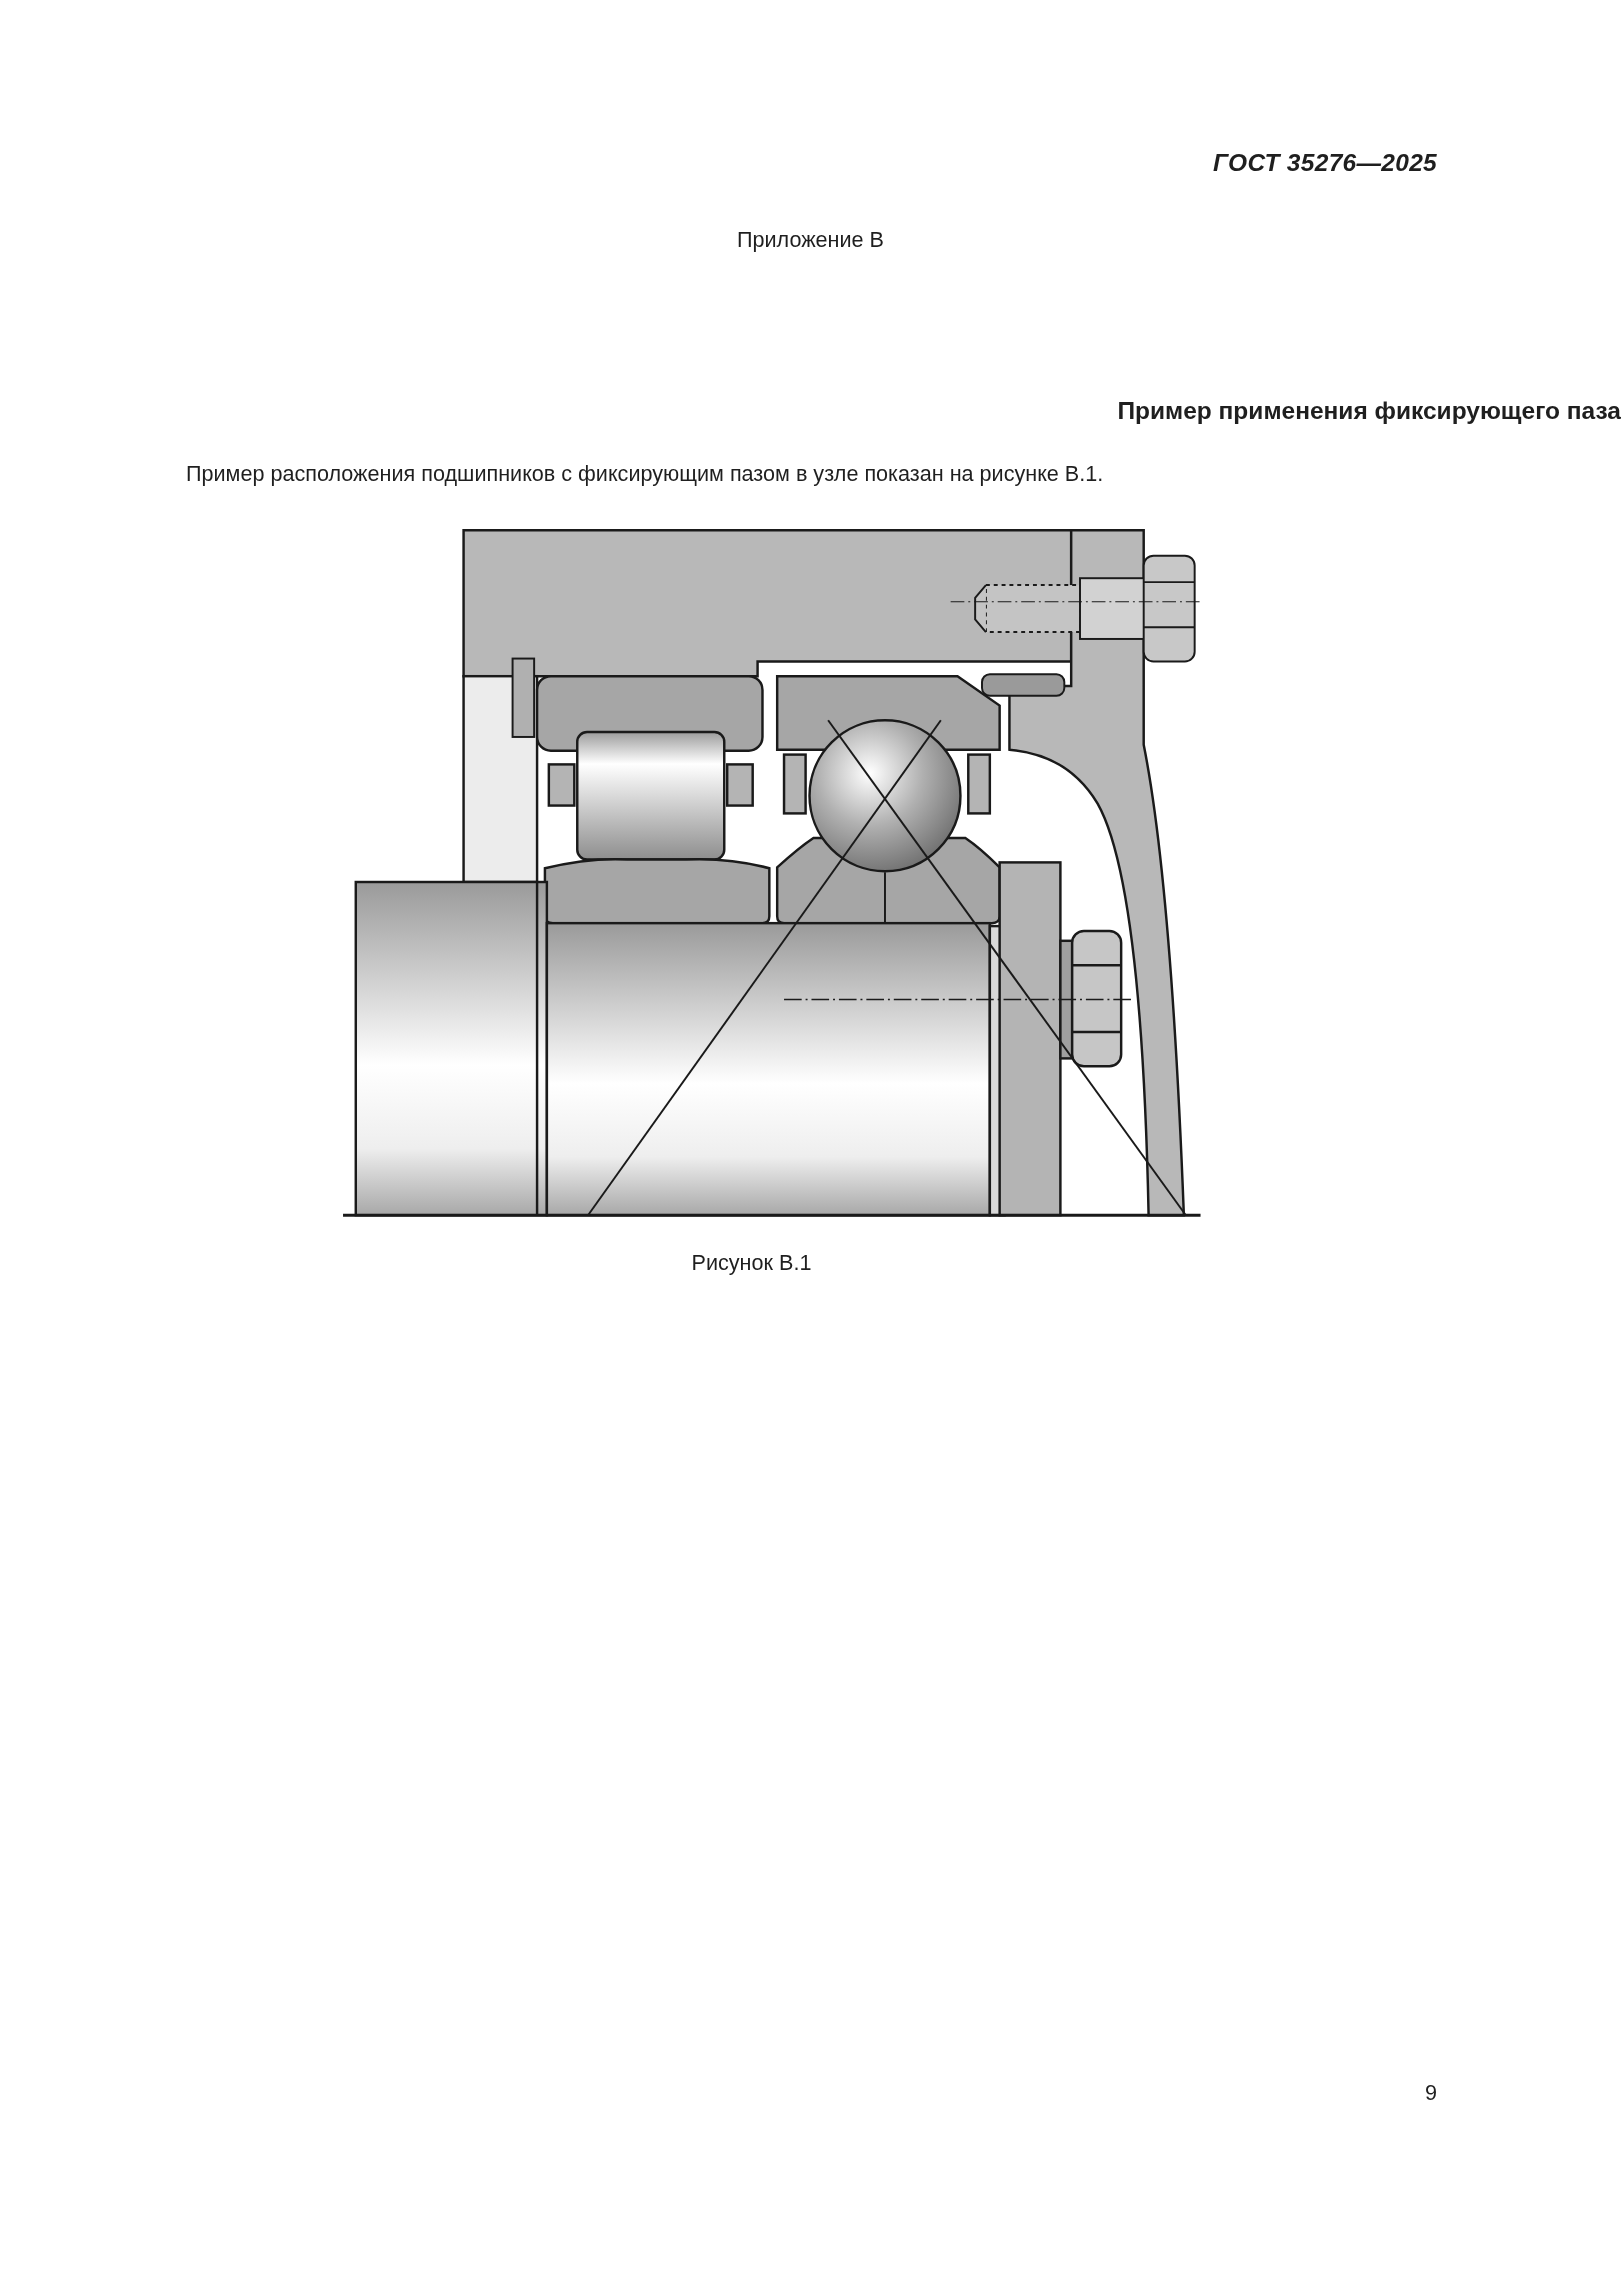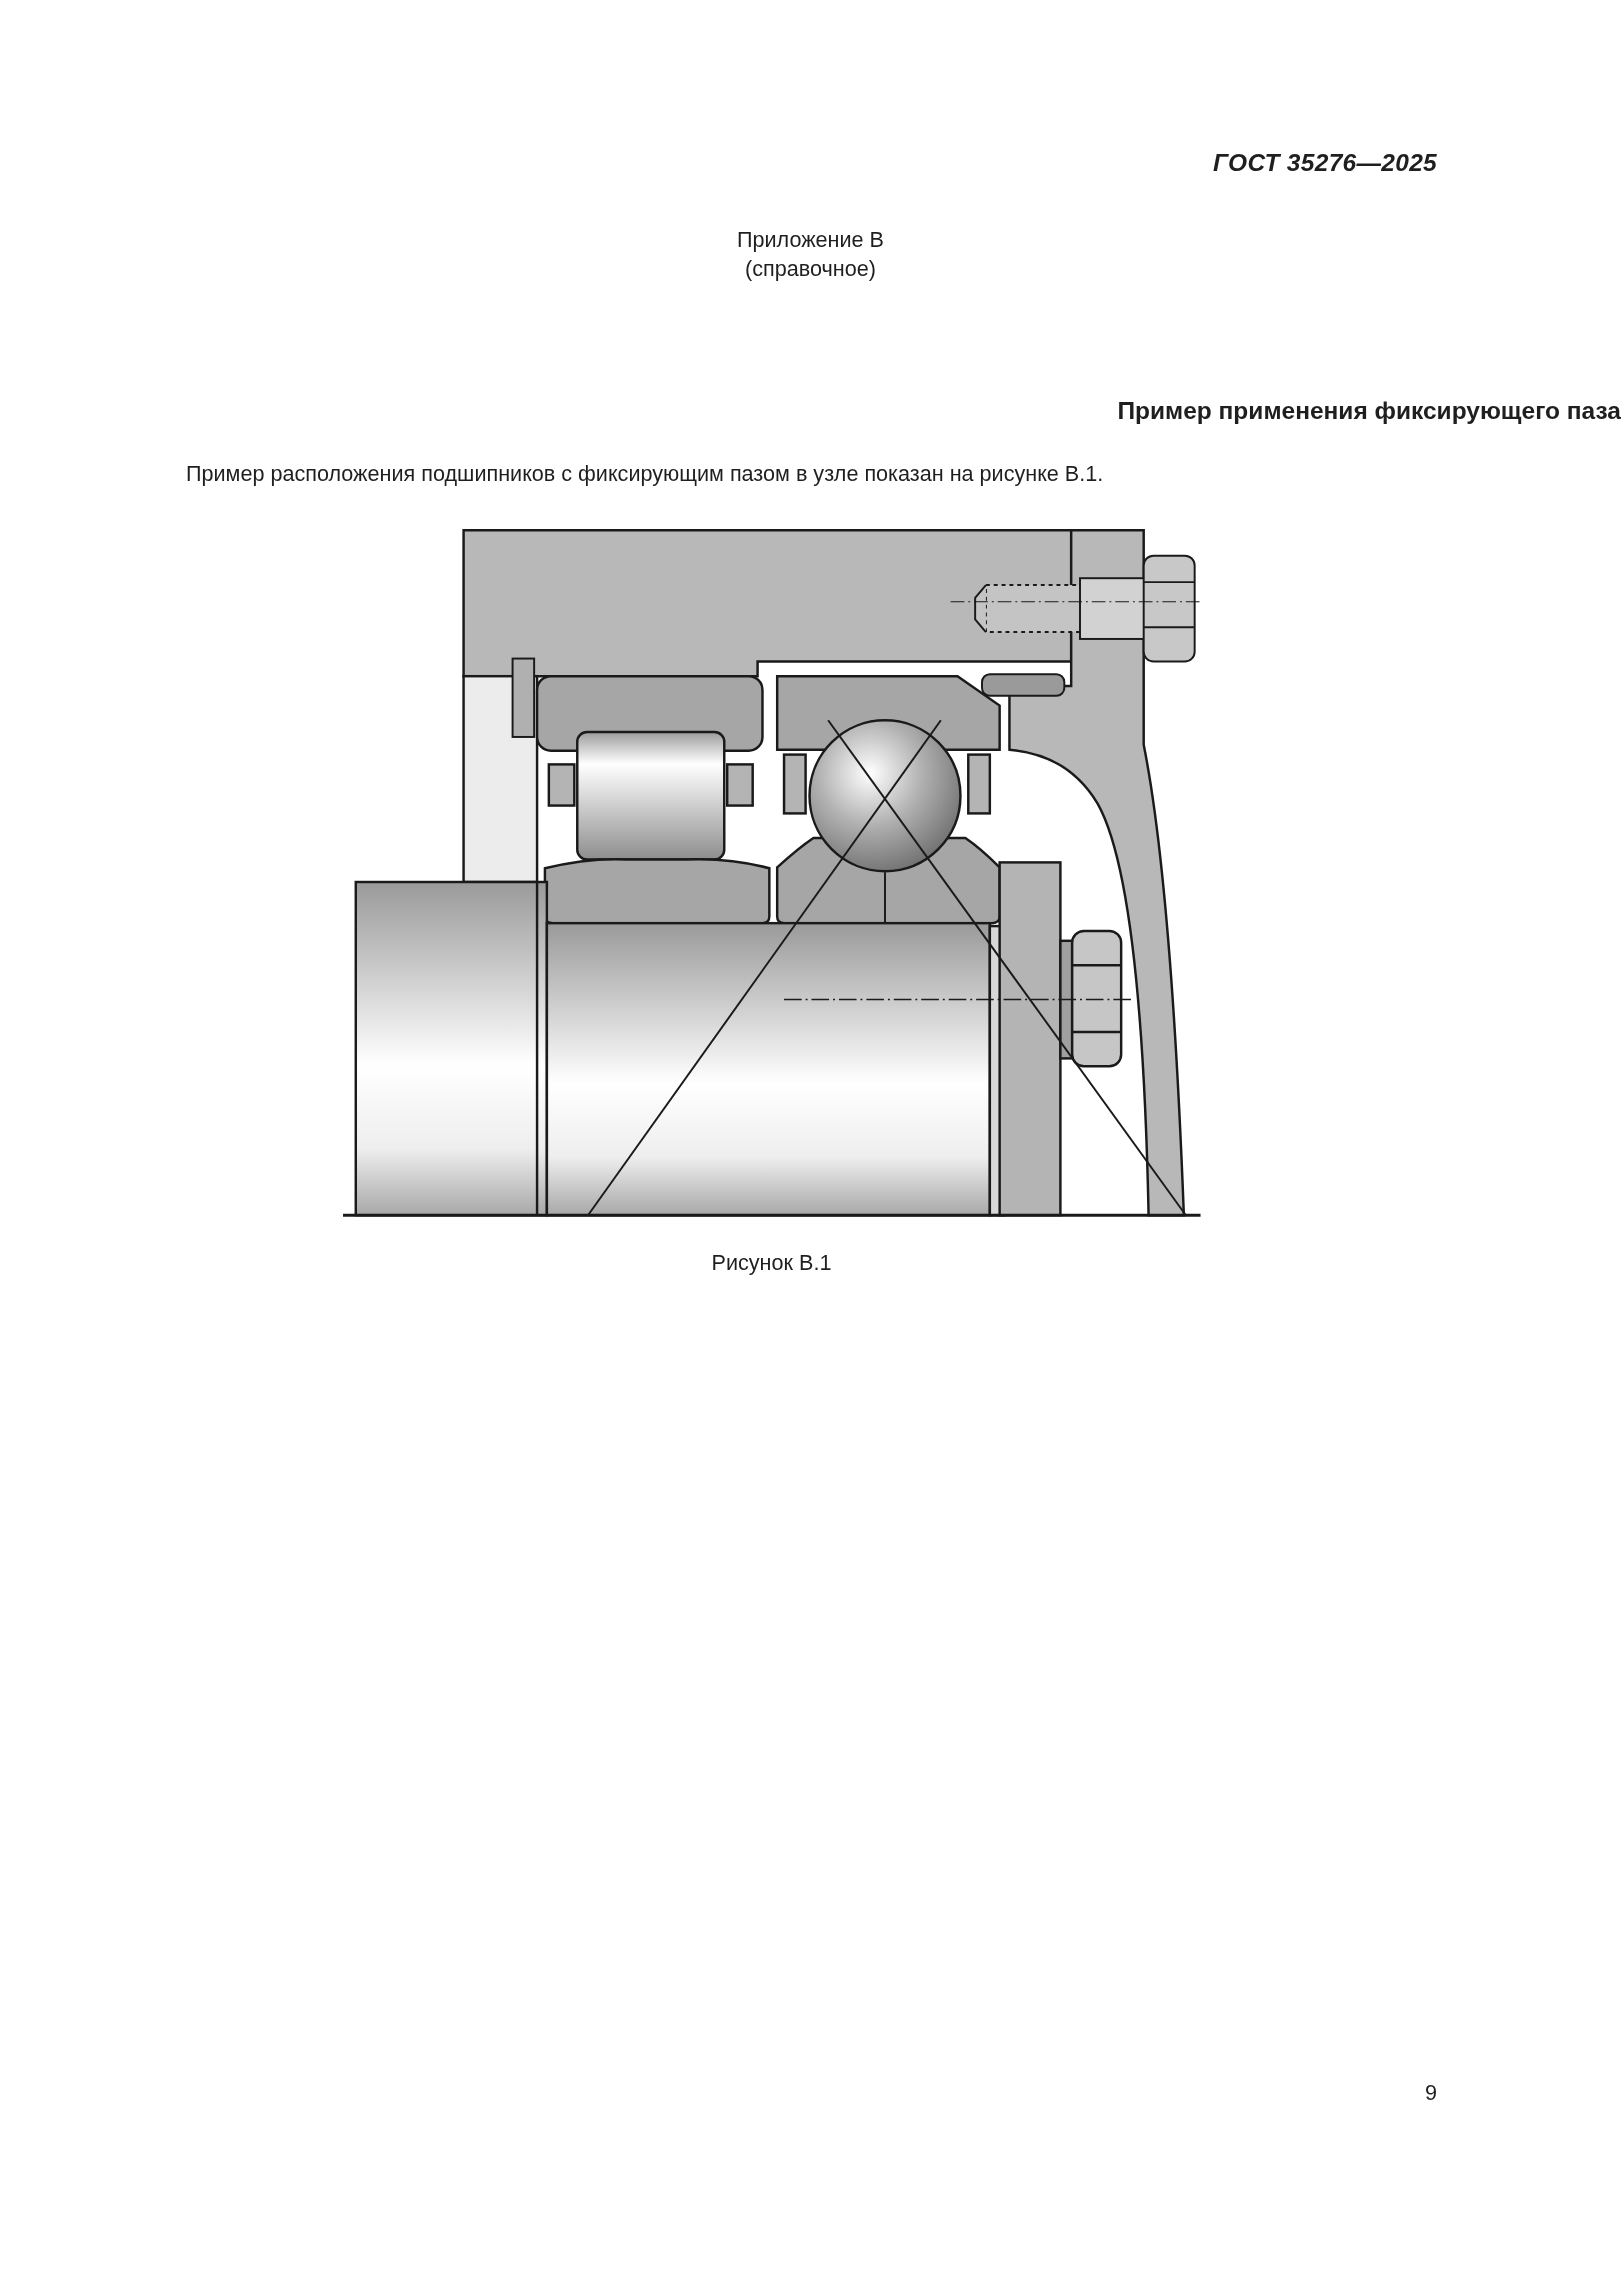--- a/index.html
+++ b/index.html
@@ -20,7 +20,6 @@
 
 <div class="appendix">
   <div>Приложение В</div>
-  <div>(справочное)</div>
 </div>
 
 <div class="section-title">Пример применения фиксирующего паза</div>

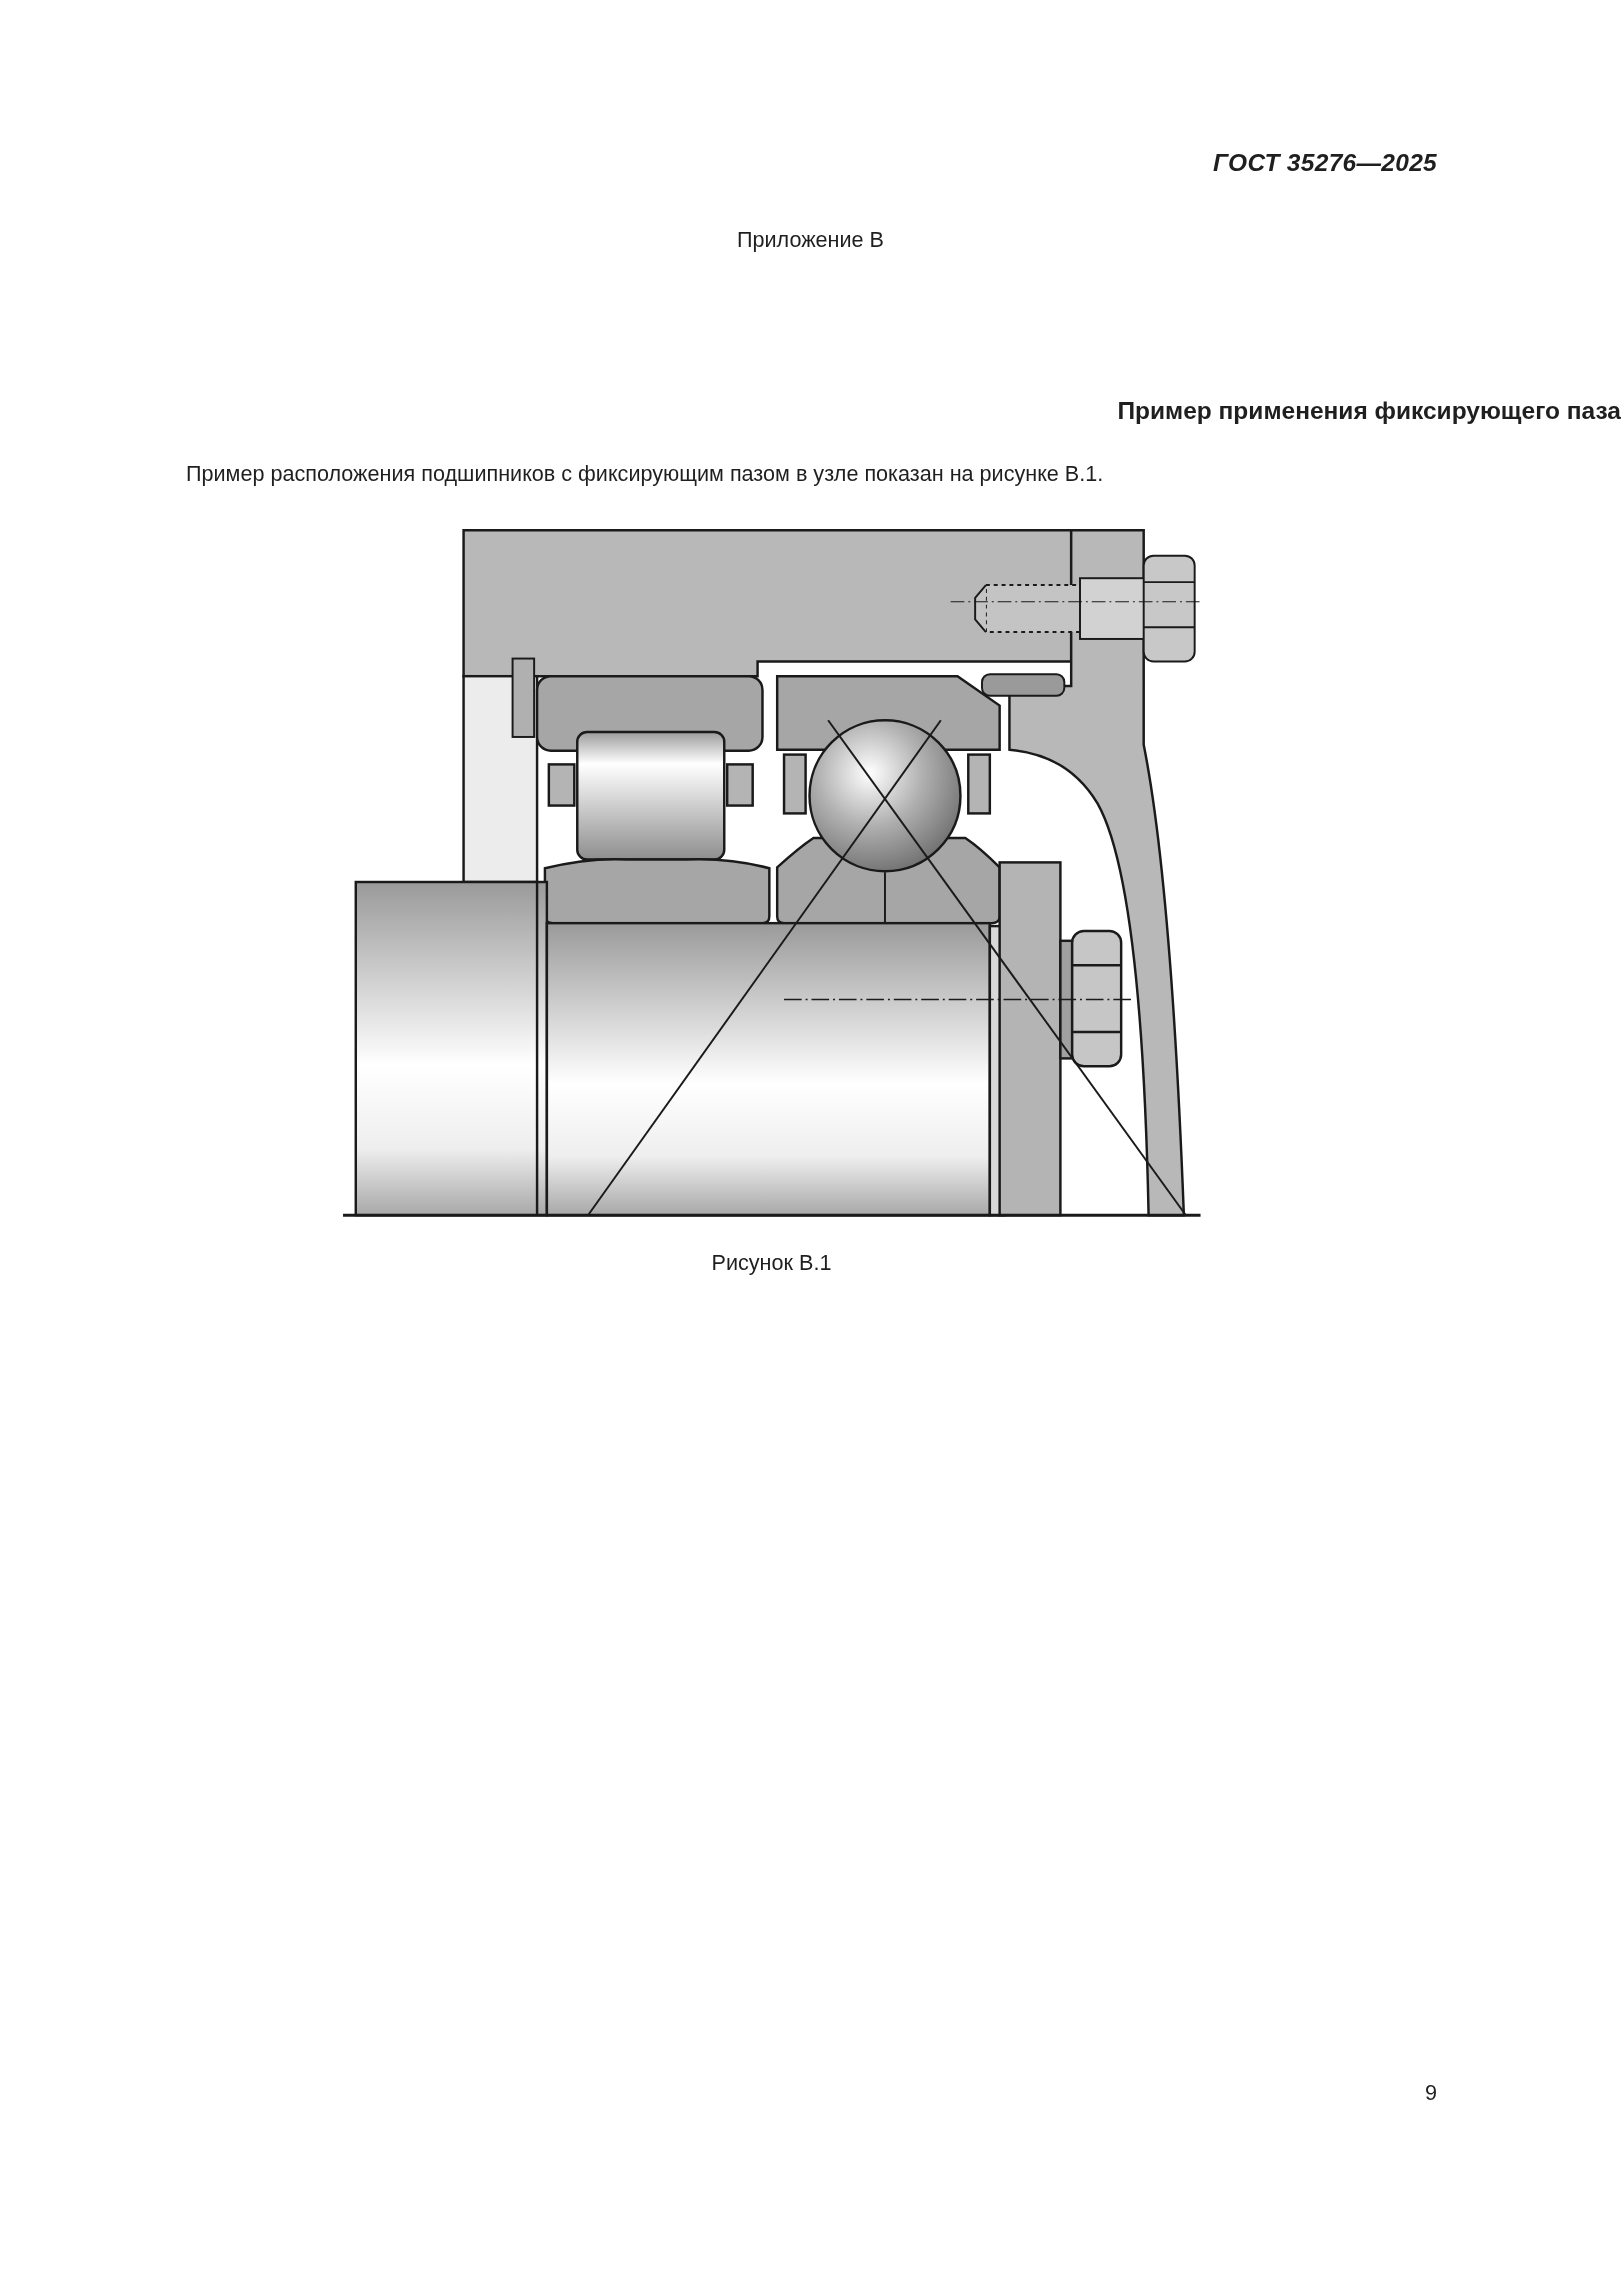--- a/index.html
+++ b/index.html
@@ -10,7 +10,7 @@
   .section-title { position: absolute; top: 397px; left: 0; width: 1621px; text-align: right; font-size: 24.5px; font-weight: bold; }
   .body-text { position: absolute; top: 461px; left: 186px; font-size: 21.6px; text-align: center; }
   .figure { position: absolute; left: 0; top: 0; width: 1621px; height: 1274px; }
-  .caption { position: absolute; top: 1250px; left: 0; width: 1503px; text-align: center; font-size: 21.6px; padding-left: 20px; }
+  .caption { position: absolute; top: 1250px; left: 0; width: 1503px; text-align: center; font-size: 21.6px; }
   .page-number { position: absolute; top: 2080px; right: 184px; font-size: 21.6px; }
 </style>
 </head>

